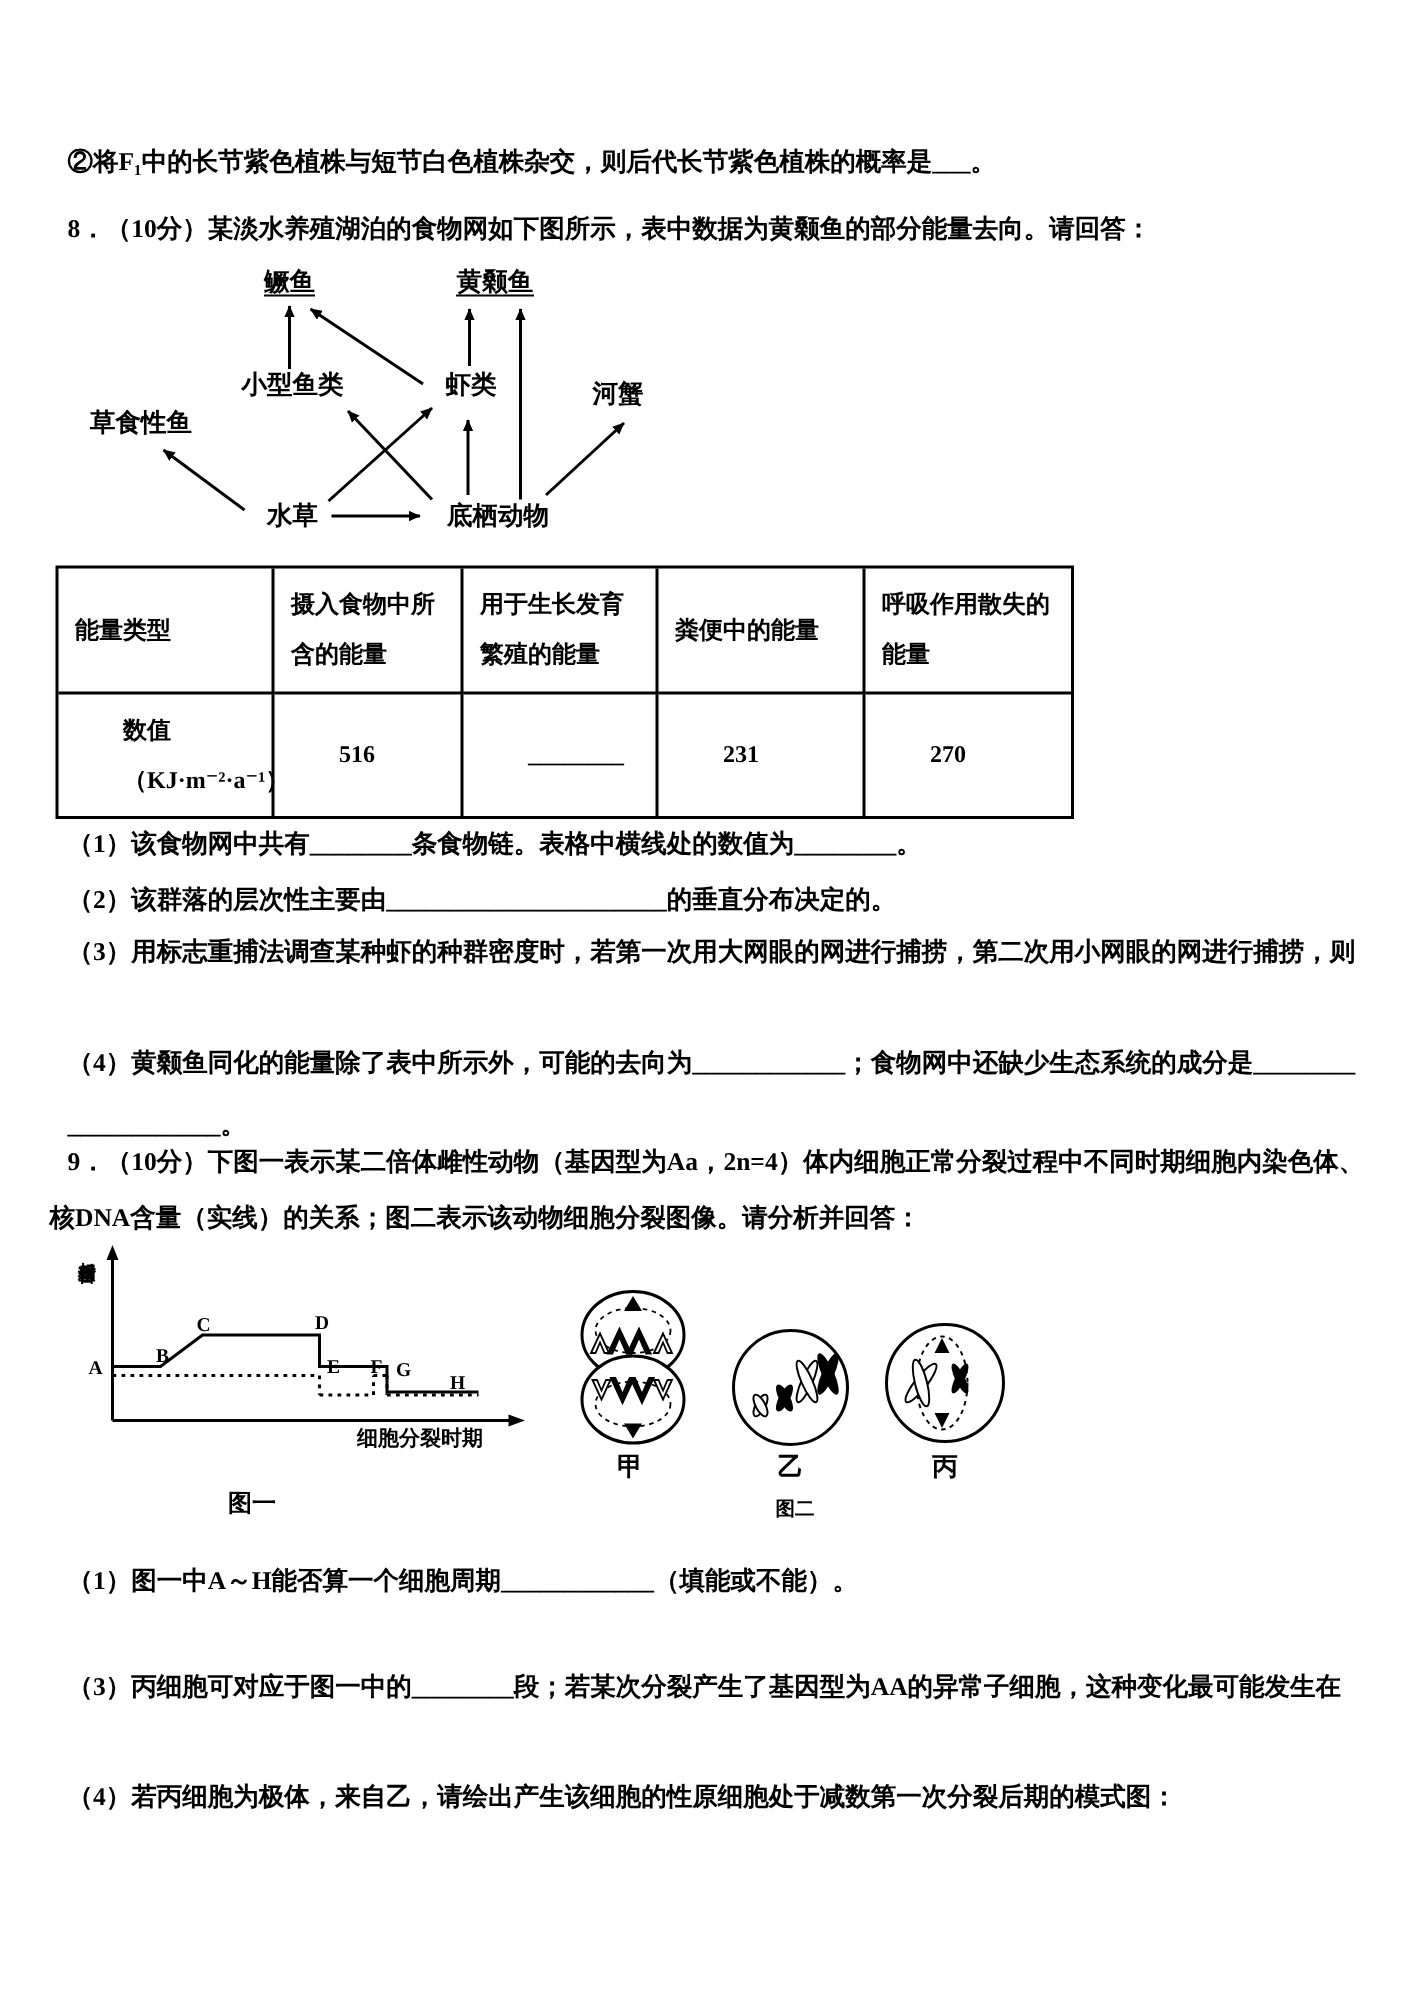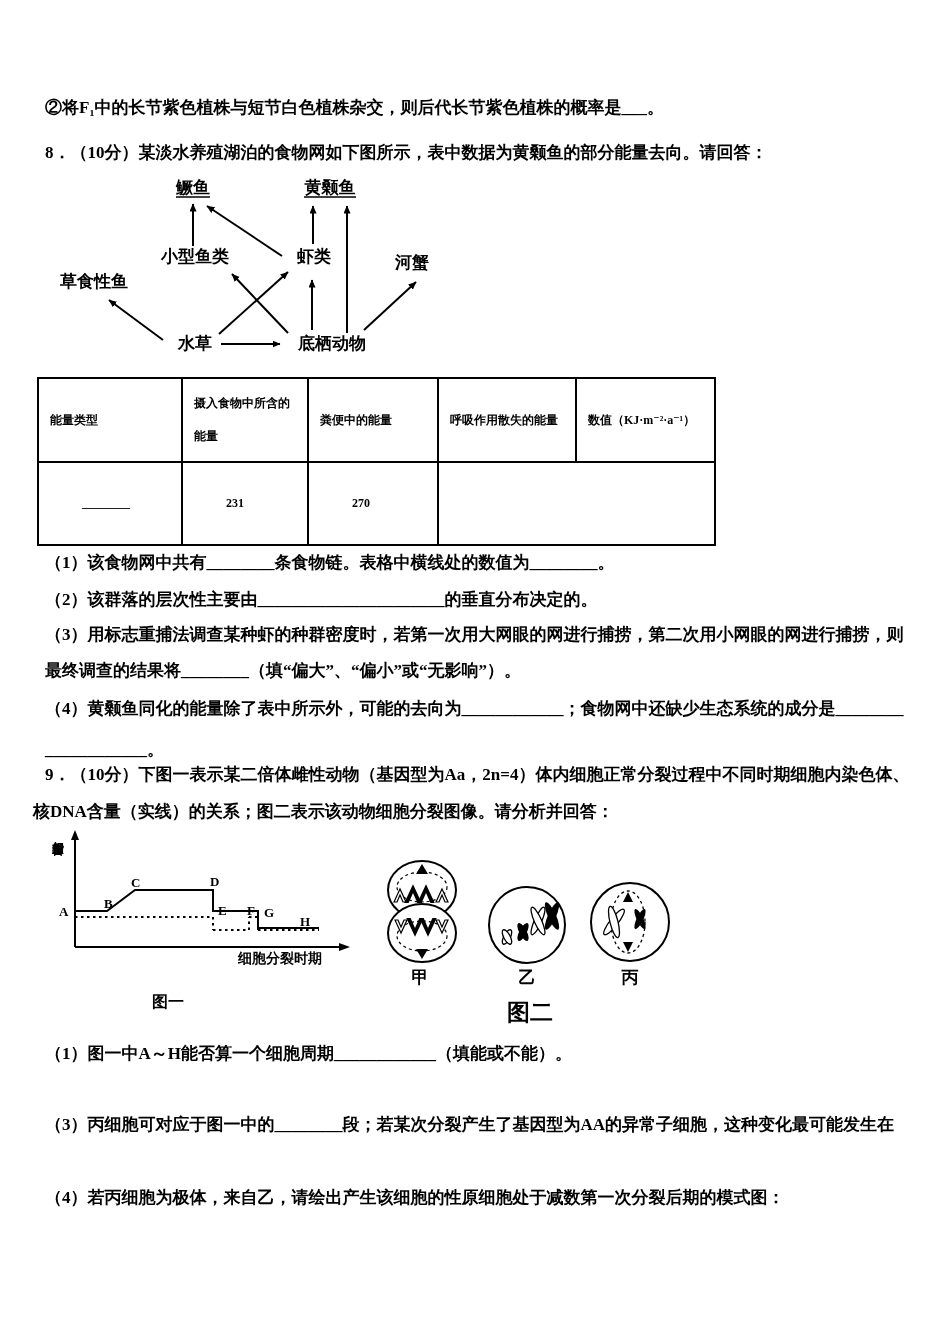--- a/index.html
+++ b/index.html
@@ -24,7 +24,7 @@
     border-right:2px solid #000; border-bottom:2px solid #000;
     display:flex; align-items:center;
     padding:2px 6px 2px 11px;
-    font-size:12px; font-weight:700; line-height:33px;
+    font-size:16px; font-weight:700; line-height:33px;
     white-space:normal;
   }
   .etable .cell:nth-child(5n) { border-right:none; }

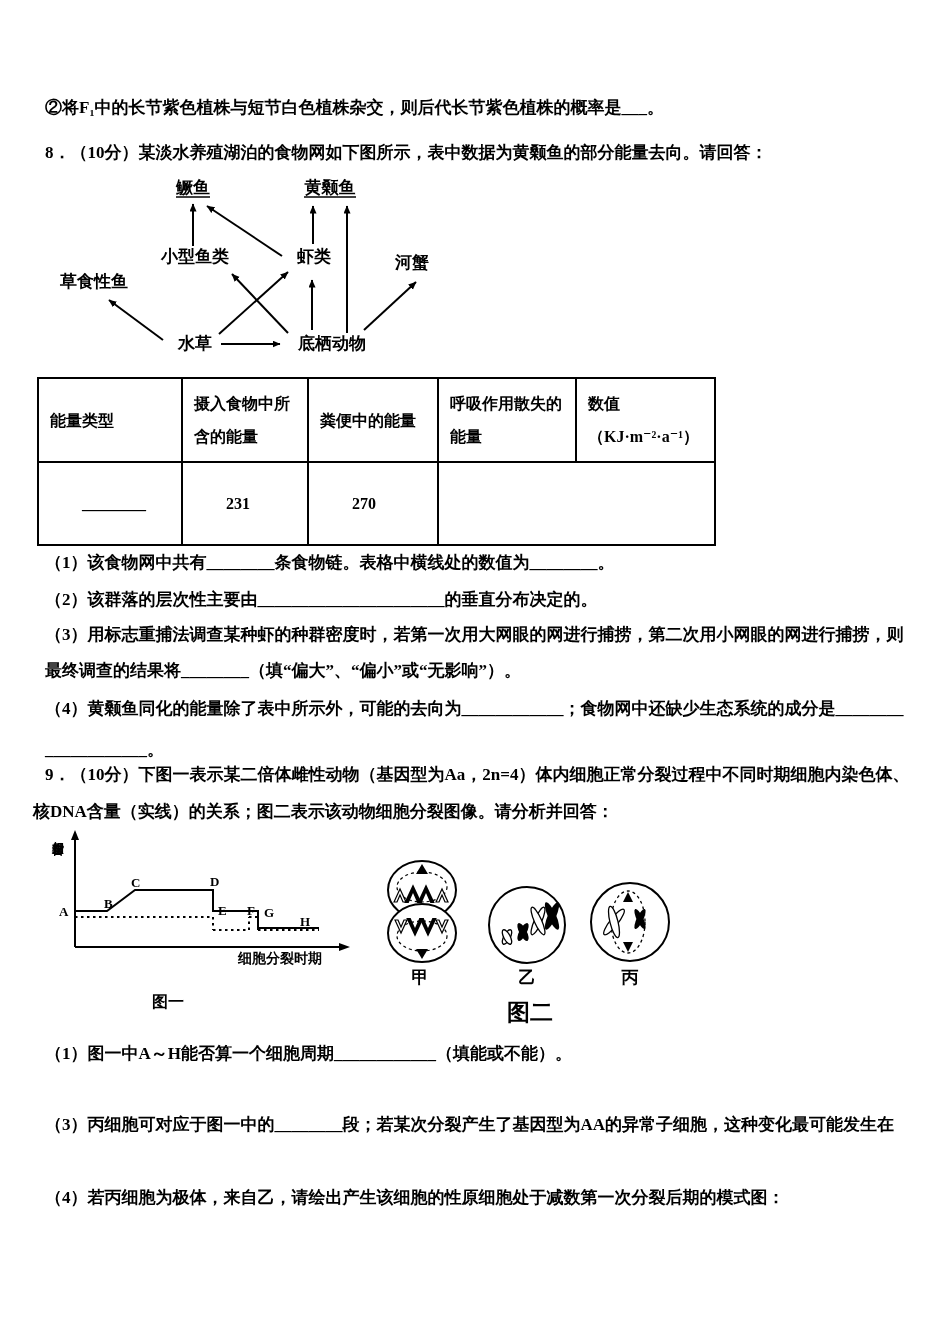--- a/index.html
+++ b/index.html
@@ -90,6 +90,7 @@
   <div class="etable">
     <div class="cell">能量类型</div>
     <div class="cell">摄入食物中所含的能量</div>
+    <div class="cell">用于生长发育繁殖的能量</div>
     <div class="cell">粪便中的能量</div>
     <div class="cell">呼吸作用散失的能量</div>
     <div class="cell">数值（KJ·m⁻²·a⁻¹）</div>

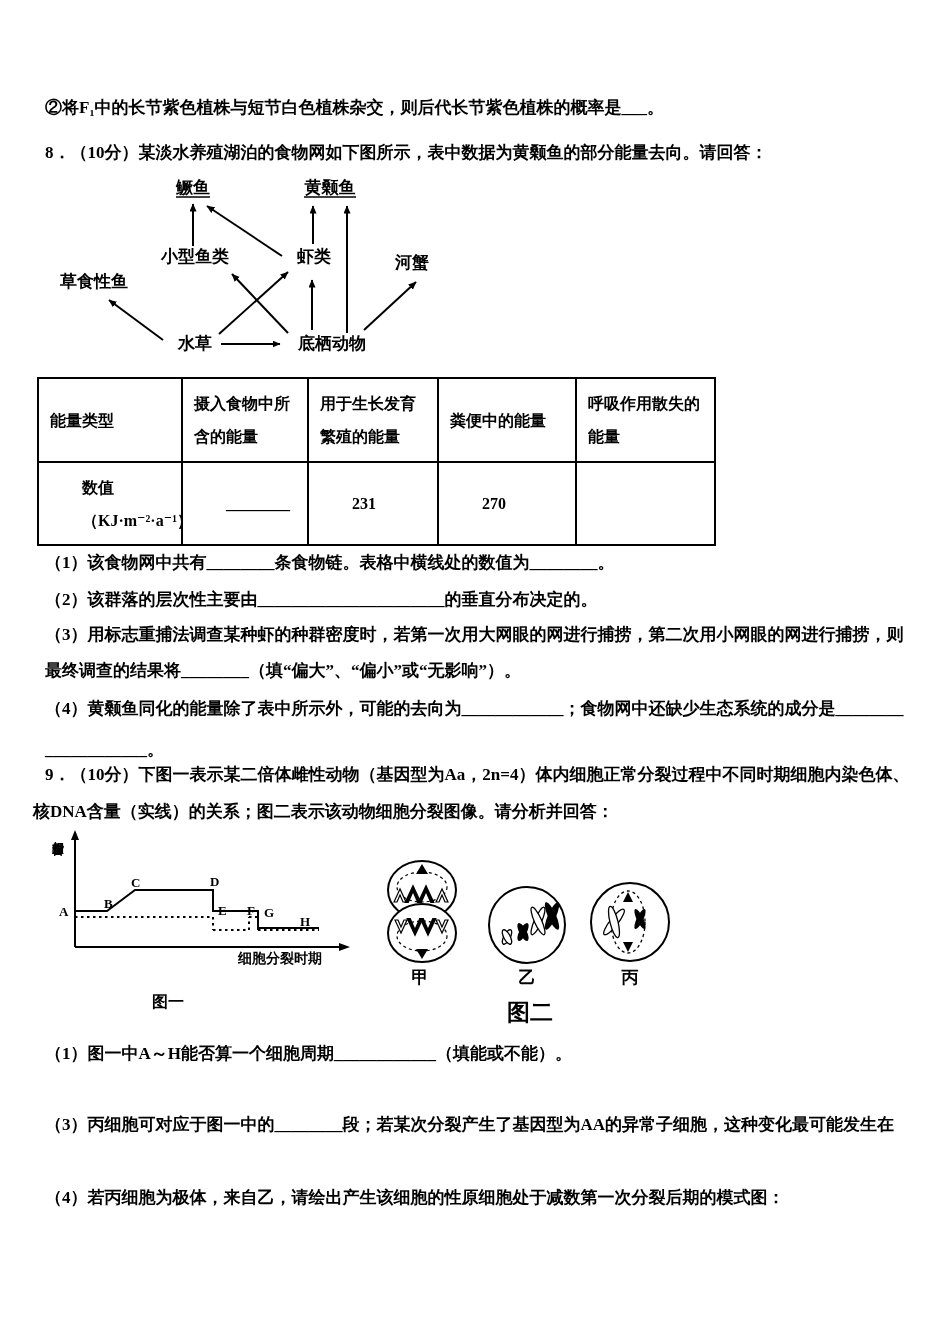--- a/index.html
+++ b/index.html
@@ -94,6 +94,7 @@
     <div class="cell">粪便中的能量</div>
     <div class="cell">呼吸作用散失的能量</div>
     <div class="cell">数值（KJ·m⁻²·a⁻¹）</div>
+    <div class="cell">516</div>
     <div class="cell">________</div>
     <div class="cell">231</div>
     <div class="cell">270</div>

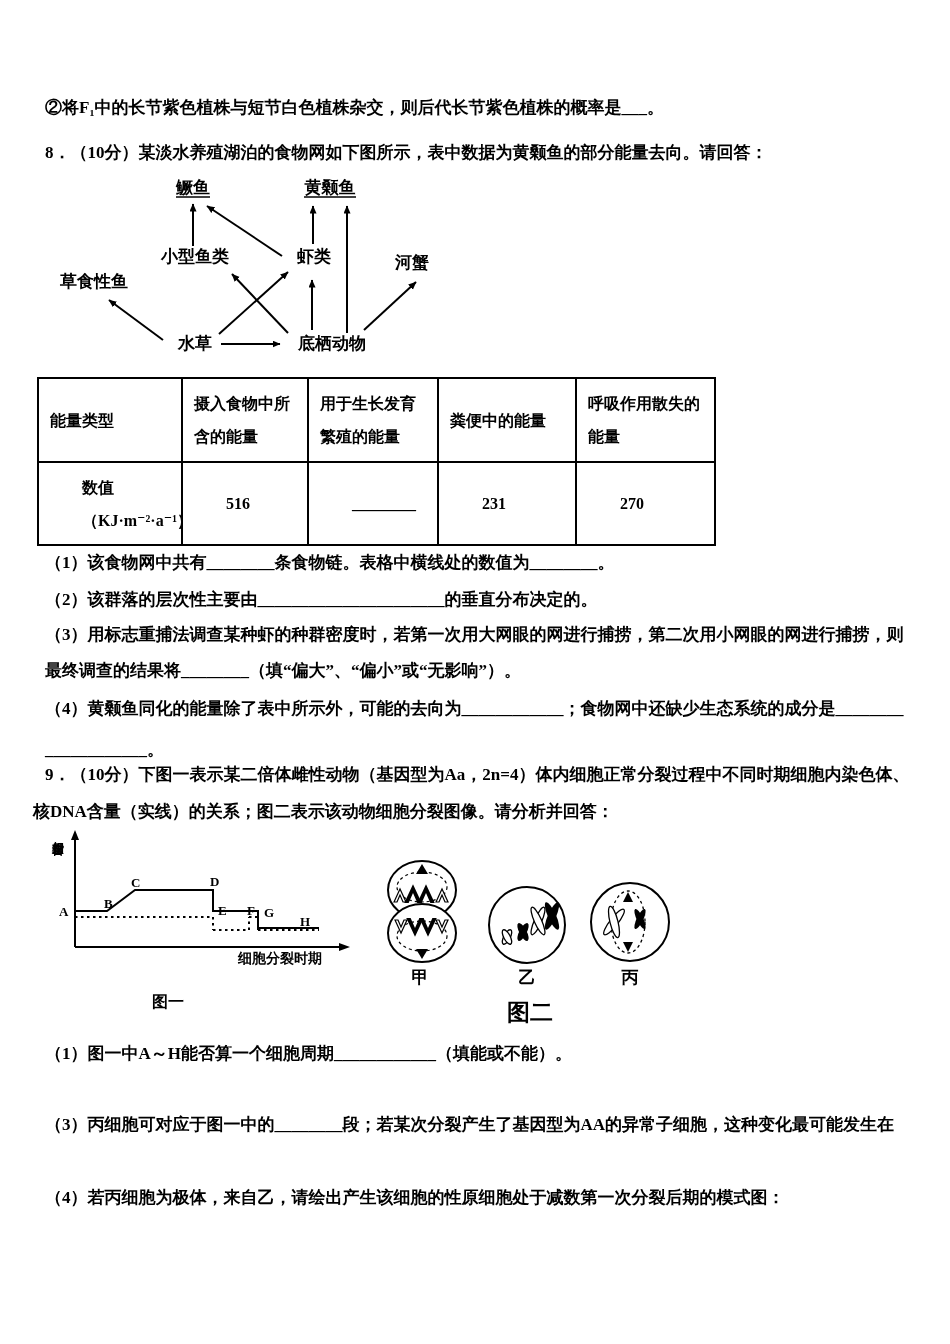--- a/index.html
+++ b/index.html
@@ -103,7 +103,6 @@
   <div class="line" style="left:45px;top:551px">（1）该食物网中共有________条食物链。表格中横线处的数值为________。</div>
   <div class="line" style="left:45px;top:588px">（2）该群落的层次性主要由______________________的垂直分布决定的。</div>
   <div class="line" style="left:45px;top:623px">（3）用标志重捕法调查某种虾的种群密度时，若第一次用大网眼的网进行捕捞，第二次用小网眼的网进行捕捞，则</div>
-  <div class="line" style="left:45px;top:659px">最终调查的结果将________（填“偏大”、“偏小”或“无影响”）。</div>
   <div class="line" style="left:45px;top:697px">（4）黄颡鱼同化的能量除了表中所示外，可能的去向为____________；食物网中还缺少生态系统的成分是________</div>
   <div class="line" style="left:45px;top:738px">____________。</div>
   <div class="line" style="left:45px;top:763px">9．（10分）下图一表示某二倍体雌性动物（基因型为Aa，2n=4）体内细胞正常分裂过程中不同时期细胞内染色体、</div>

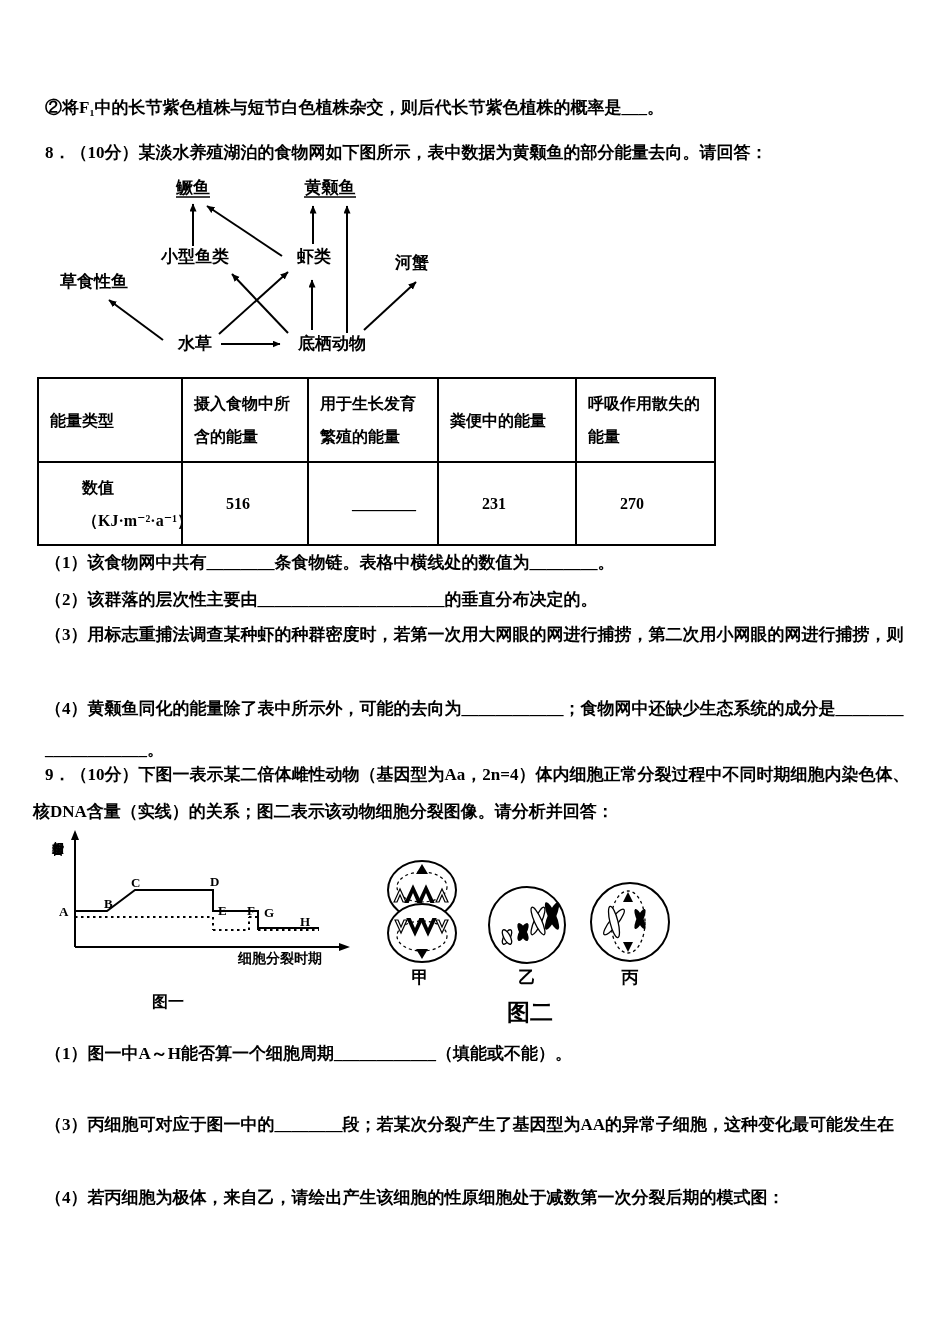--- a/index.html
+++ b/index.html
@@ -201,7 +201,7 @@
   <div class="cap" style="left:405px;top:966px;width:30px;font-size:17px">甲</div>
   <div class="cap" style="left:512px;top:966px;width:30px;font-size:17px">乙</div>
   <div class="cap" style="left:615px;top:966px;width:30px;font-size:17px">丙</div>
-  <div class="cap" style="left:505px;top:997px;width:50px;font-size:23px">图二</div>
+  <div class="cap" style="left:505px;top:997px;width:50px;font-size:13px">图二</div>
 
   <div class="line" style="left:45px;top:1042px">（1）图一中A～H能否算一个细胞周期____________（填能或不能）。</div>
   <div class="line" style="left:45px;top:1113px">（3）丙细胞可对应于图一中的________段；若某次分裂产生了基因型为AA的异常子细胞，这种变化最可能发生在</div>

